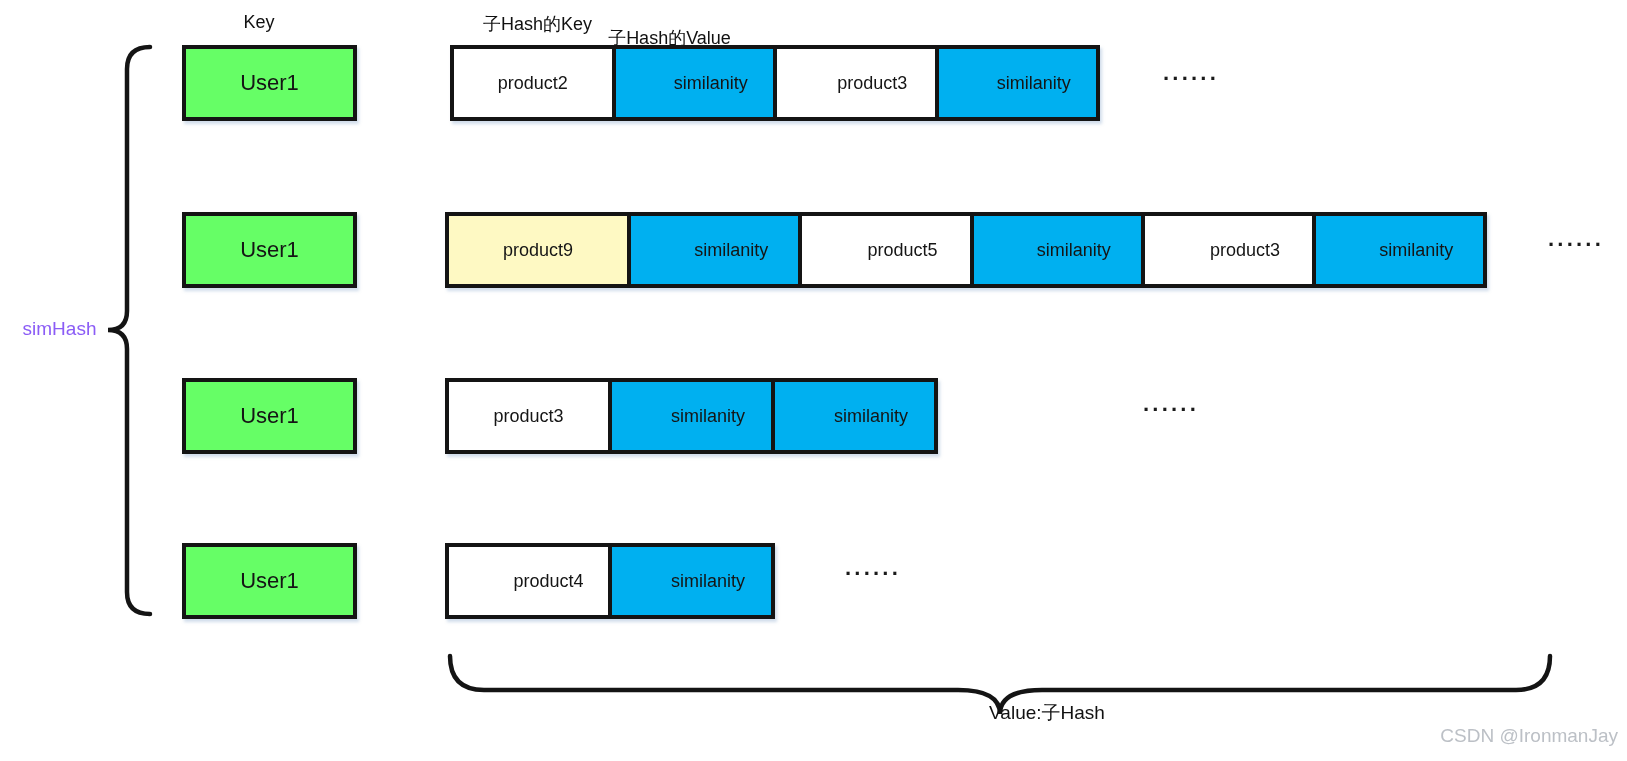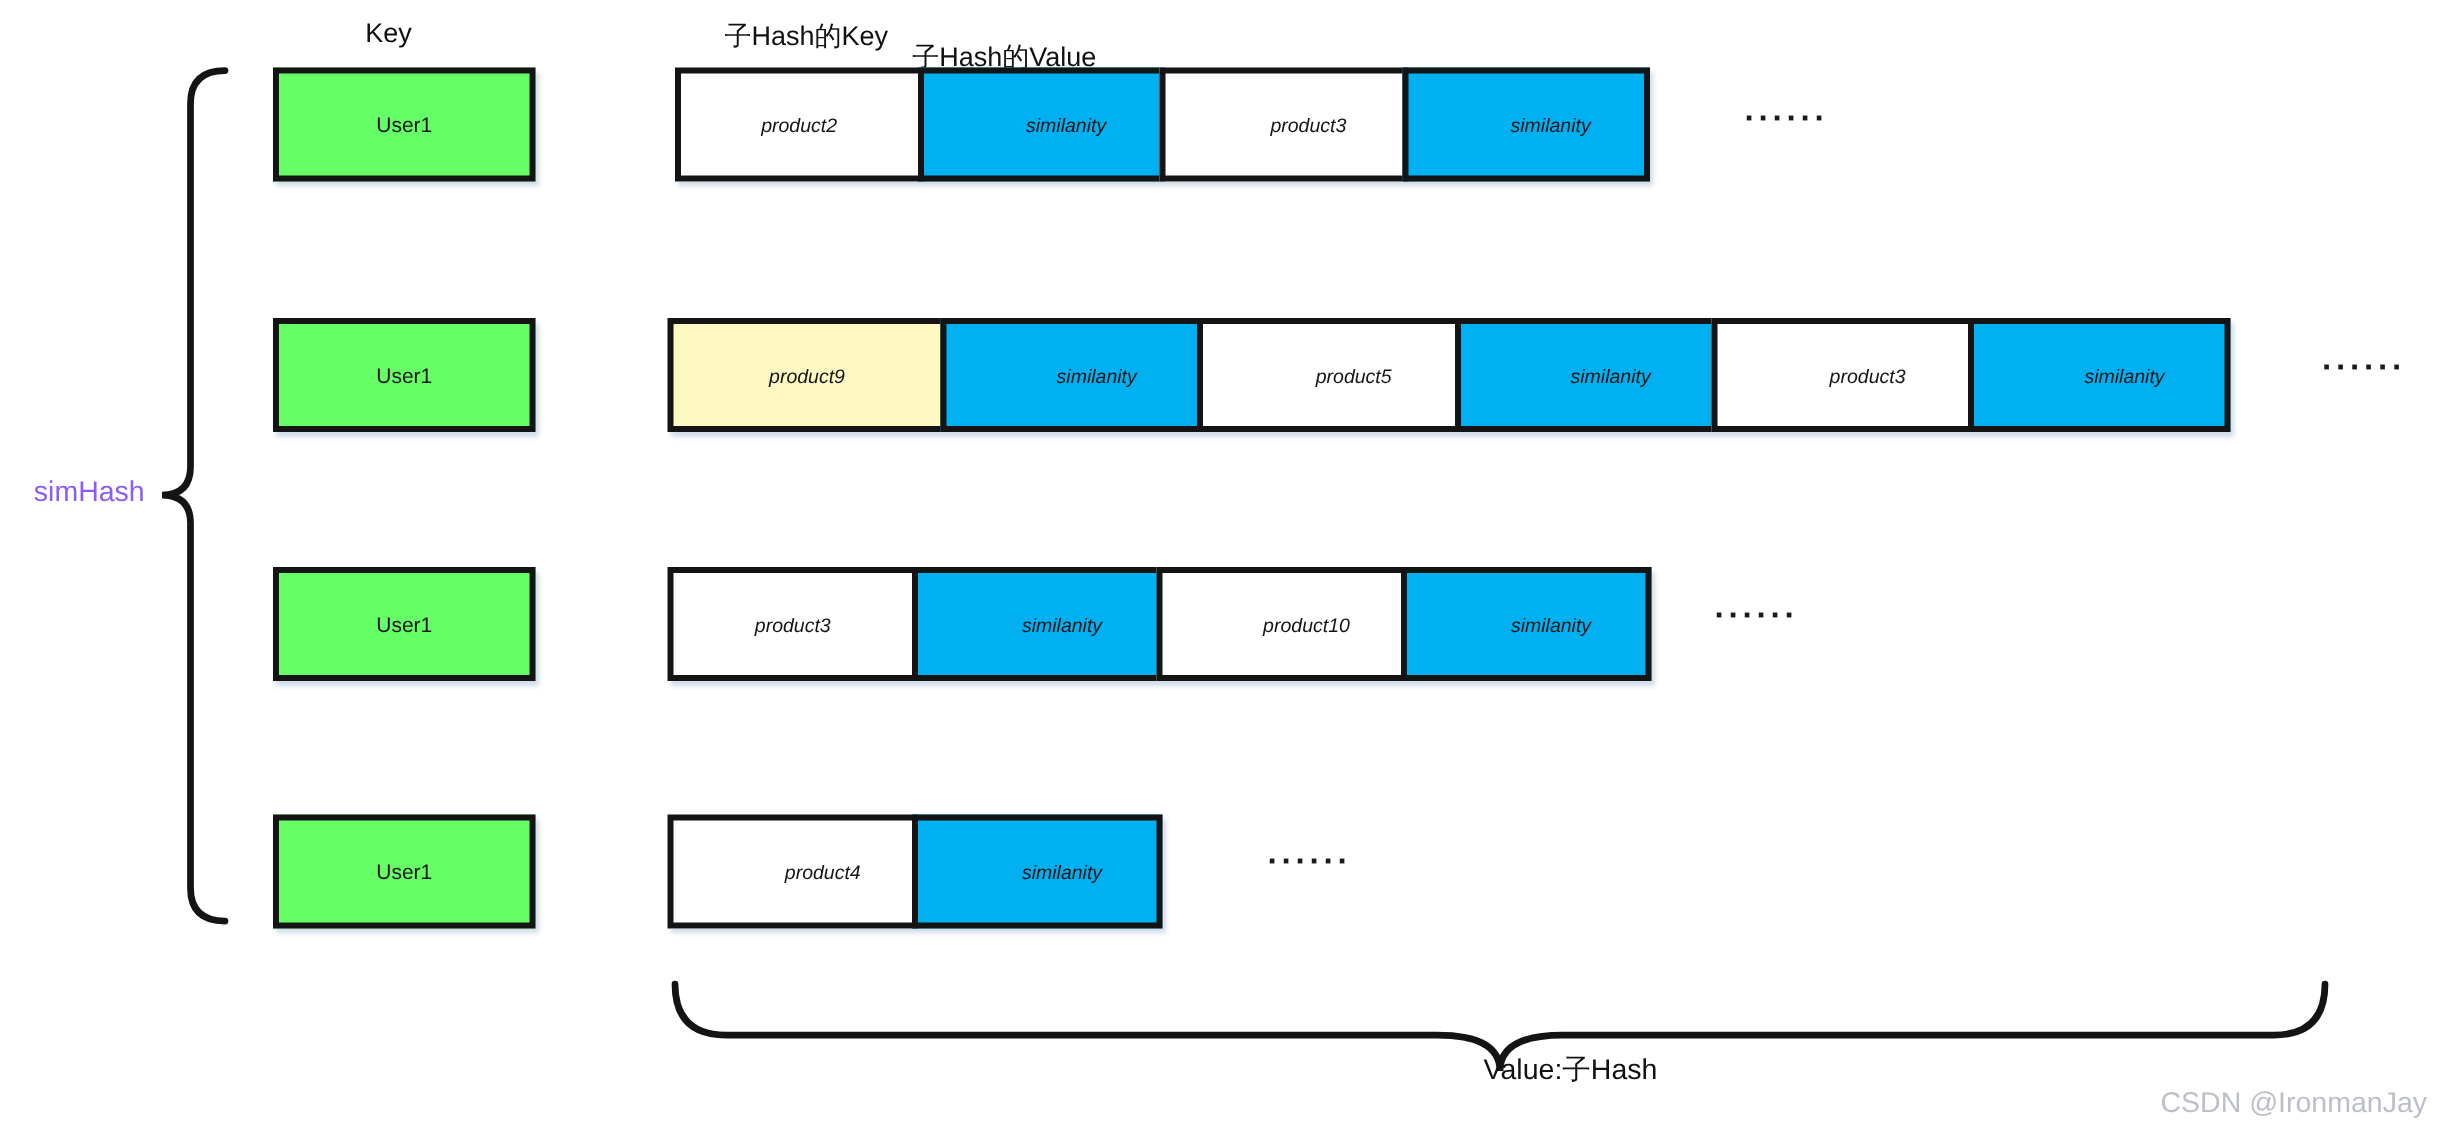--- a/index.html
+++ b/index.html
@@ -23,7 +23,7 @@
     box-sizing:border-box;
     border:4px solid #141414;
     display:flex;align-items:center;justify-content:center;
-    font-size:14px;
+    font-size:22px;
     box-shadow:2px 3px 3px rgba(140,170,205,.40);
   }
   .hash-row{

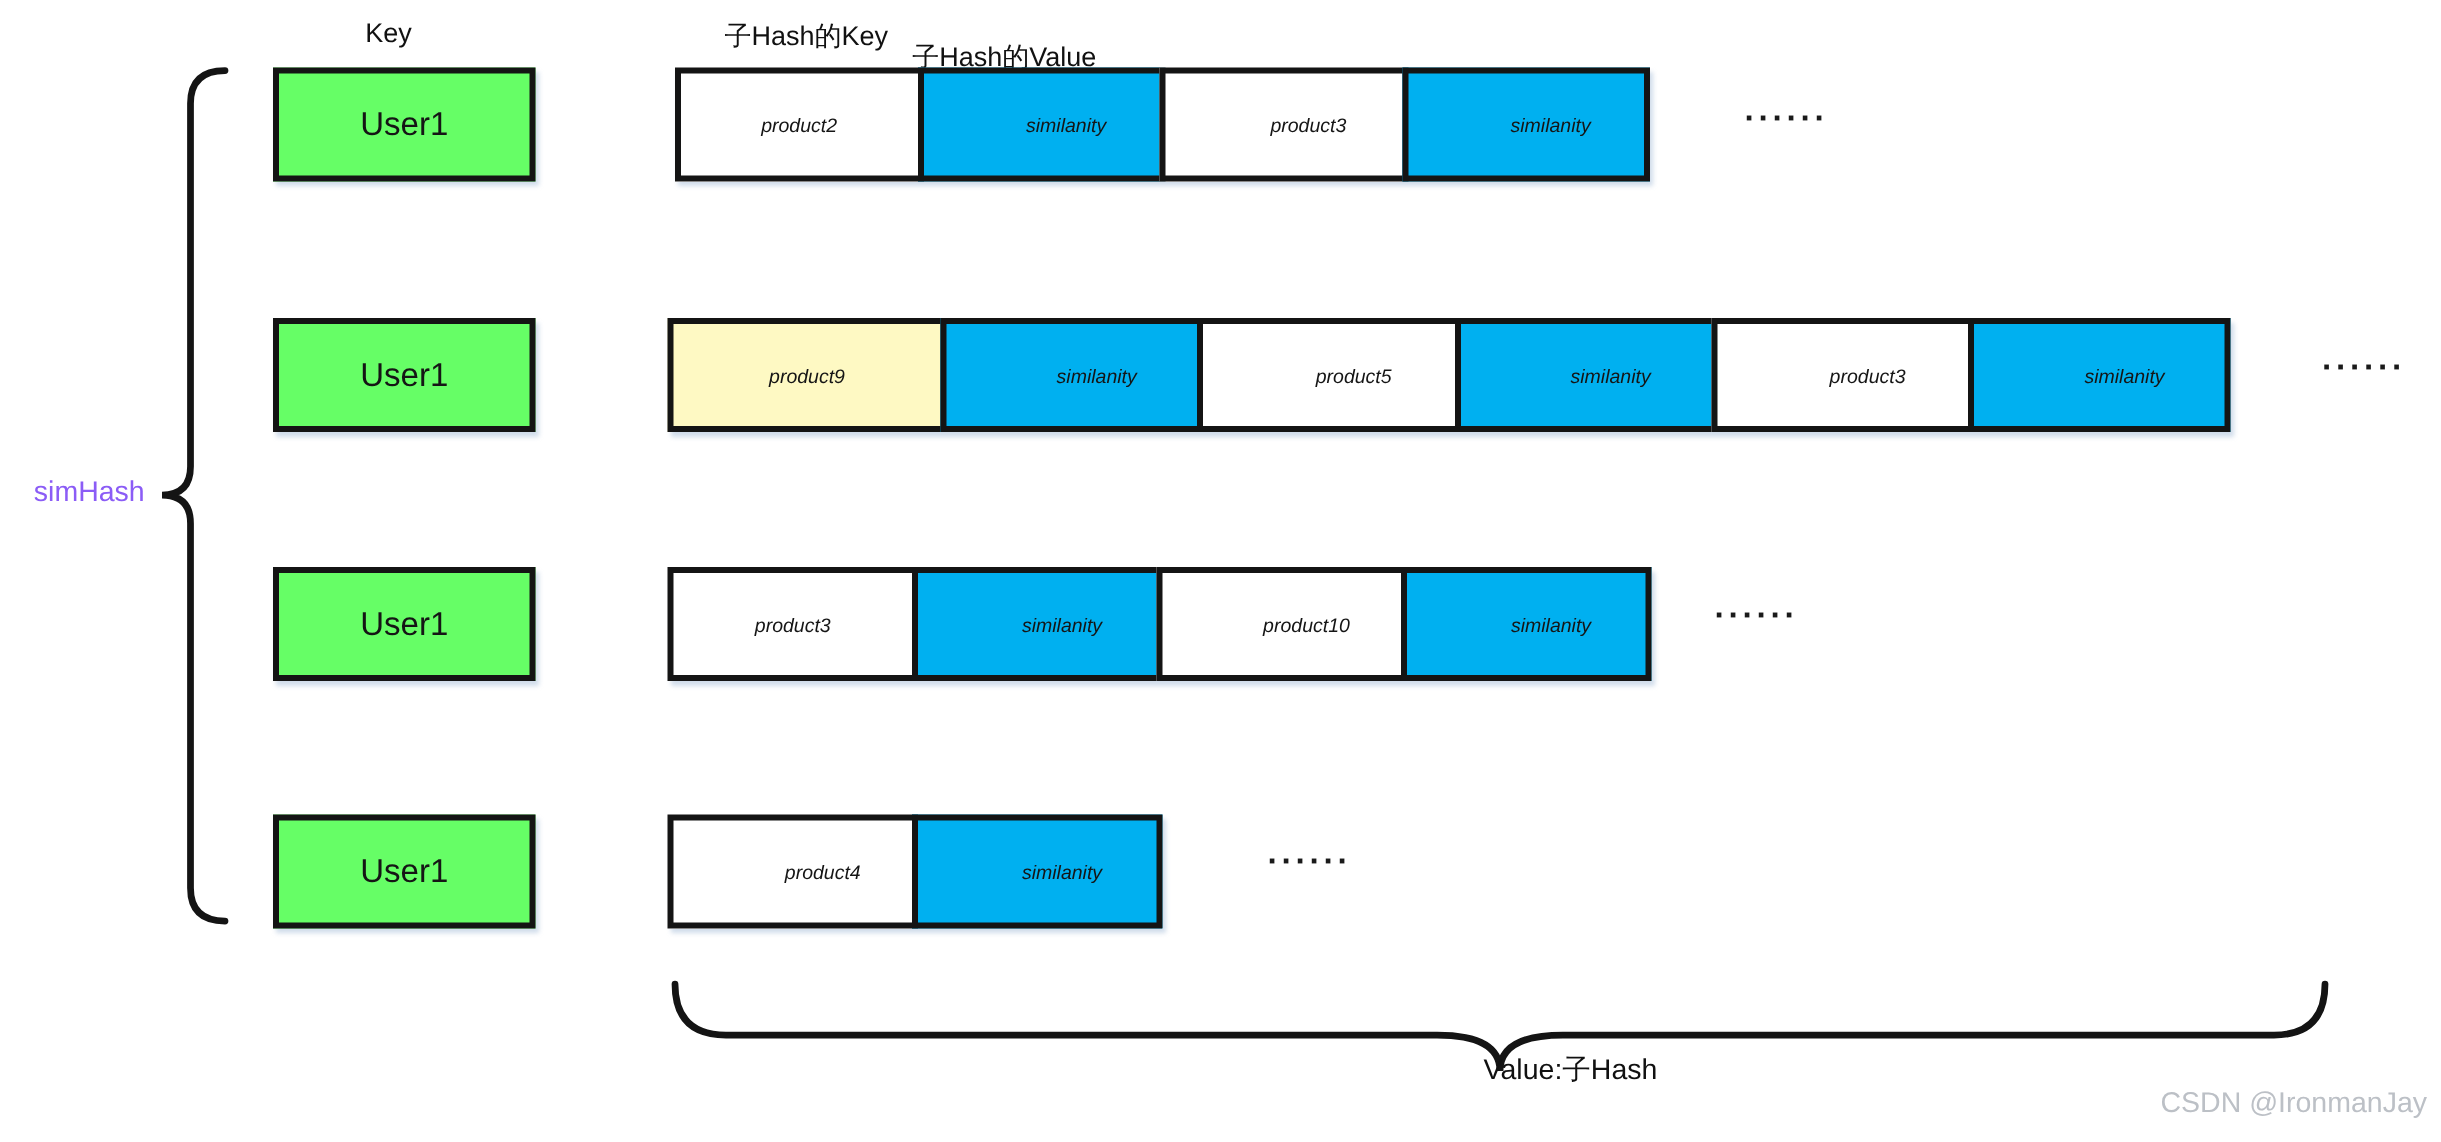--- a/index.html
+++ b/index.html
@@ -35,9 +35,8 @@
     box-sizing:border-box;
     border:4px solid #141414;
     display:flex;align-items:center;justify-content:center;
-    font-size:13px;
+    font-size:18px;
     flex:0 0 auto;
-    font-style:italic;
   }
   .cell + .cell{margin-left:-4px;padding-left:33px;}
   .dots{

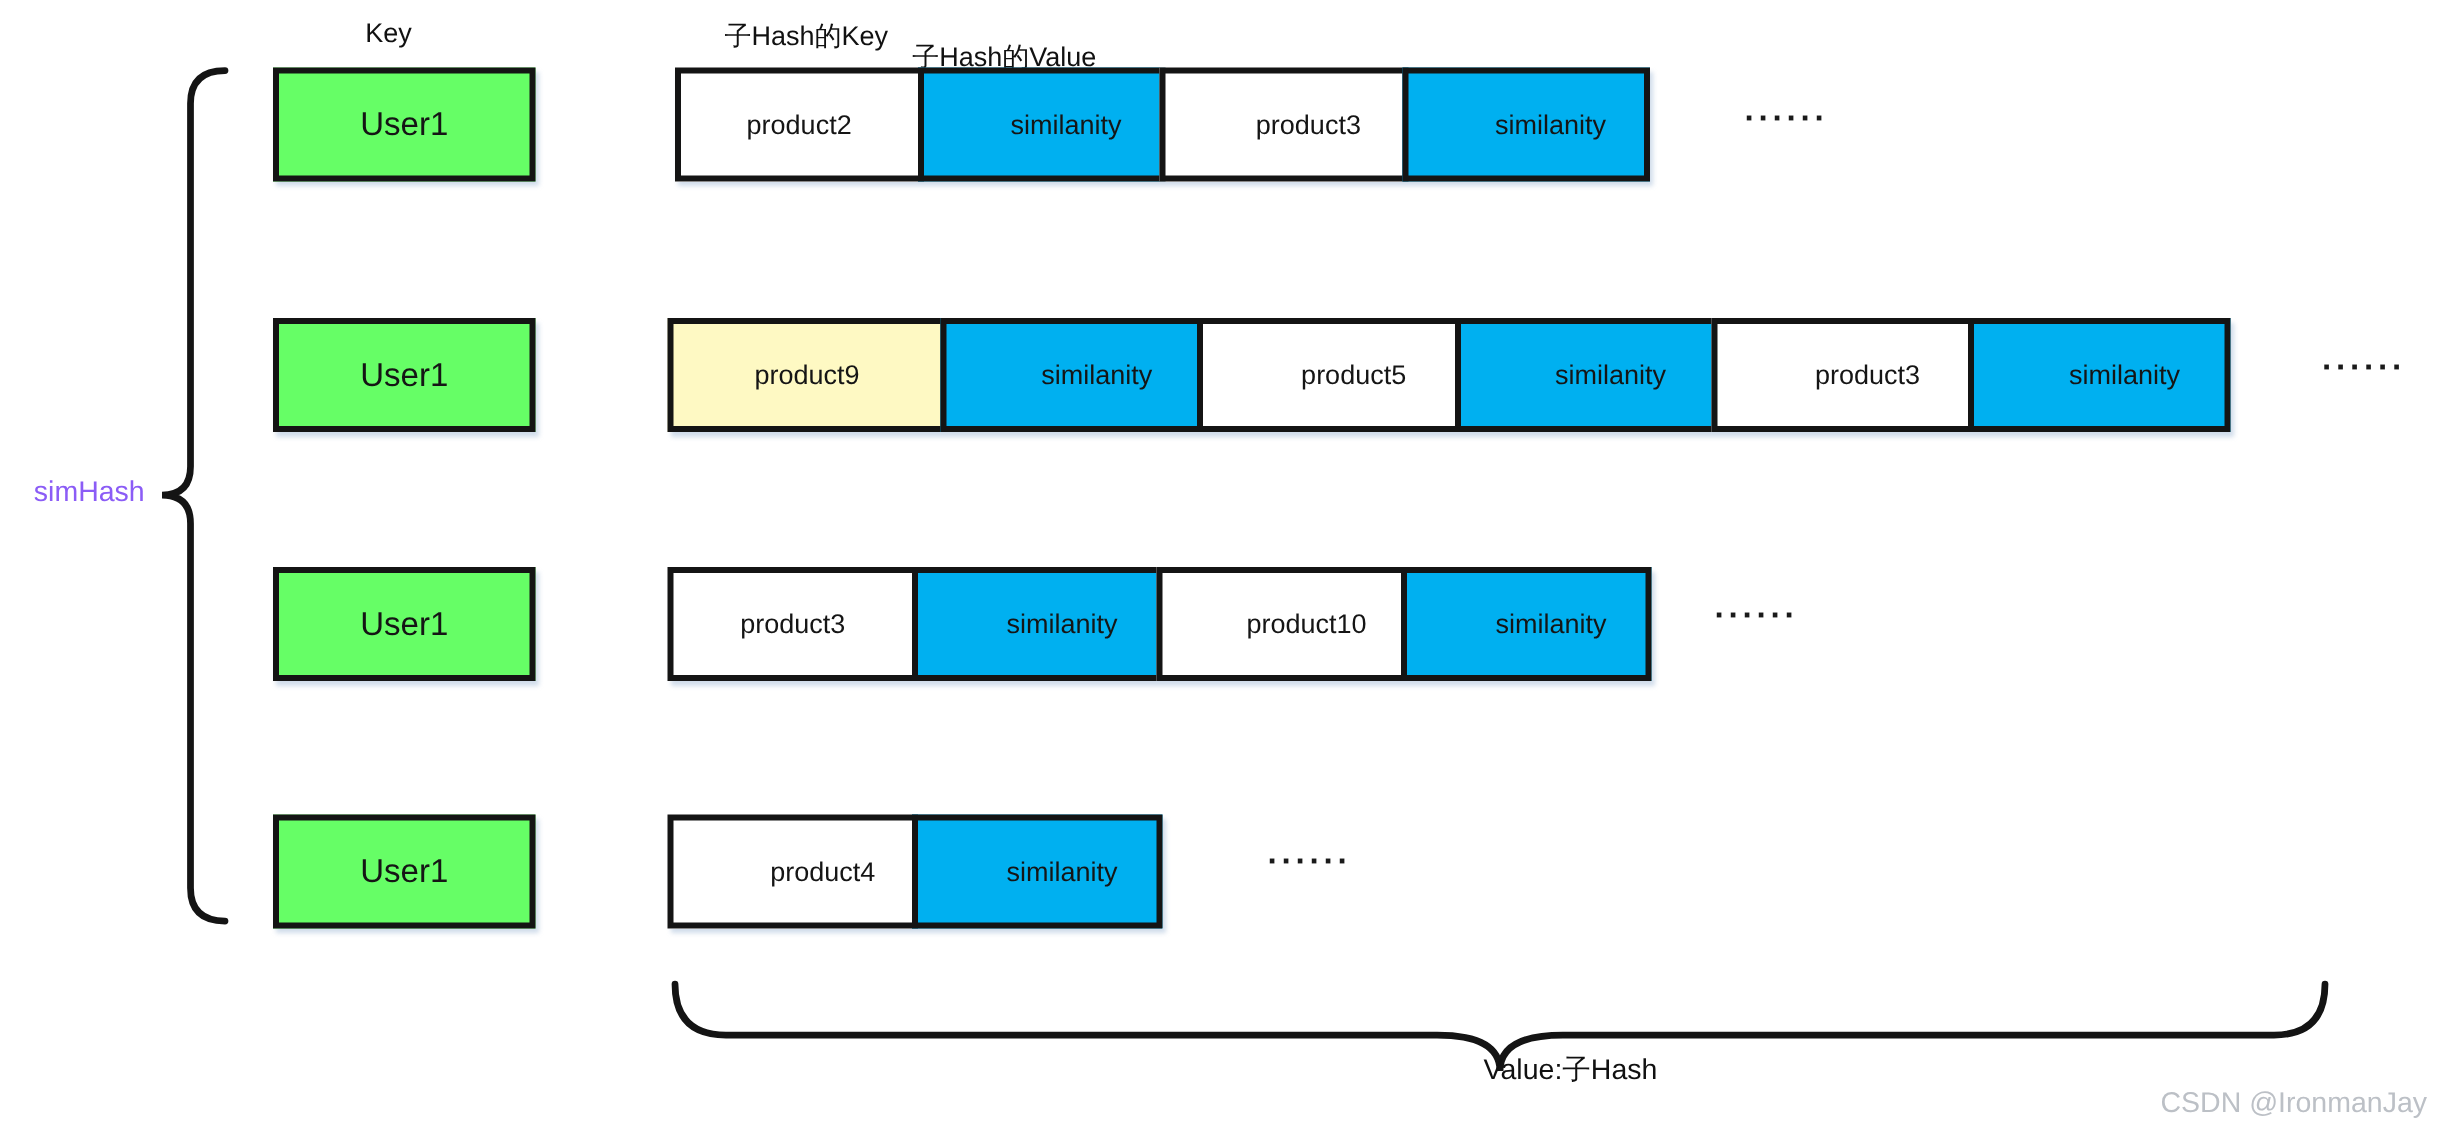--- a/index.html
+++ b/index.html
@@ -144,9 +144,6 @@
         <div class="cell" style="width: 167px; background: rgb(0, 176, 240);">
           <span>similanity</span>
         </div>
-        <div class="cell" style="width: 167px; background: rgb(255, 255, 255);">
-          <span>product10</span>
-        </div>
         <div class="cell" style="width: 167px; background: rgb(0, 176, 240);">
           <span>similanity</span>
         </div>

